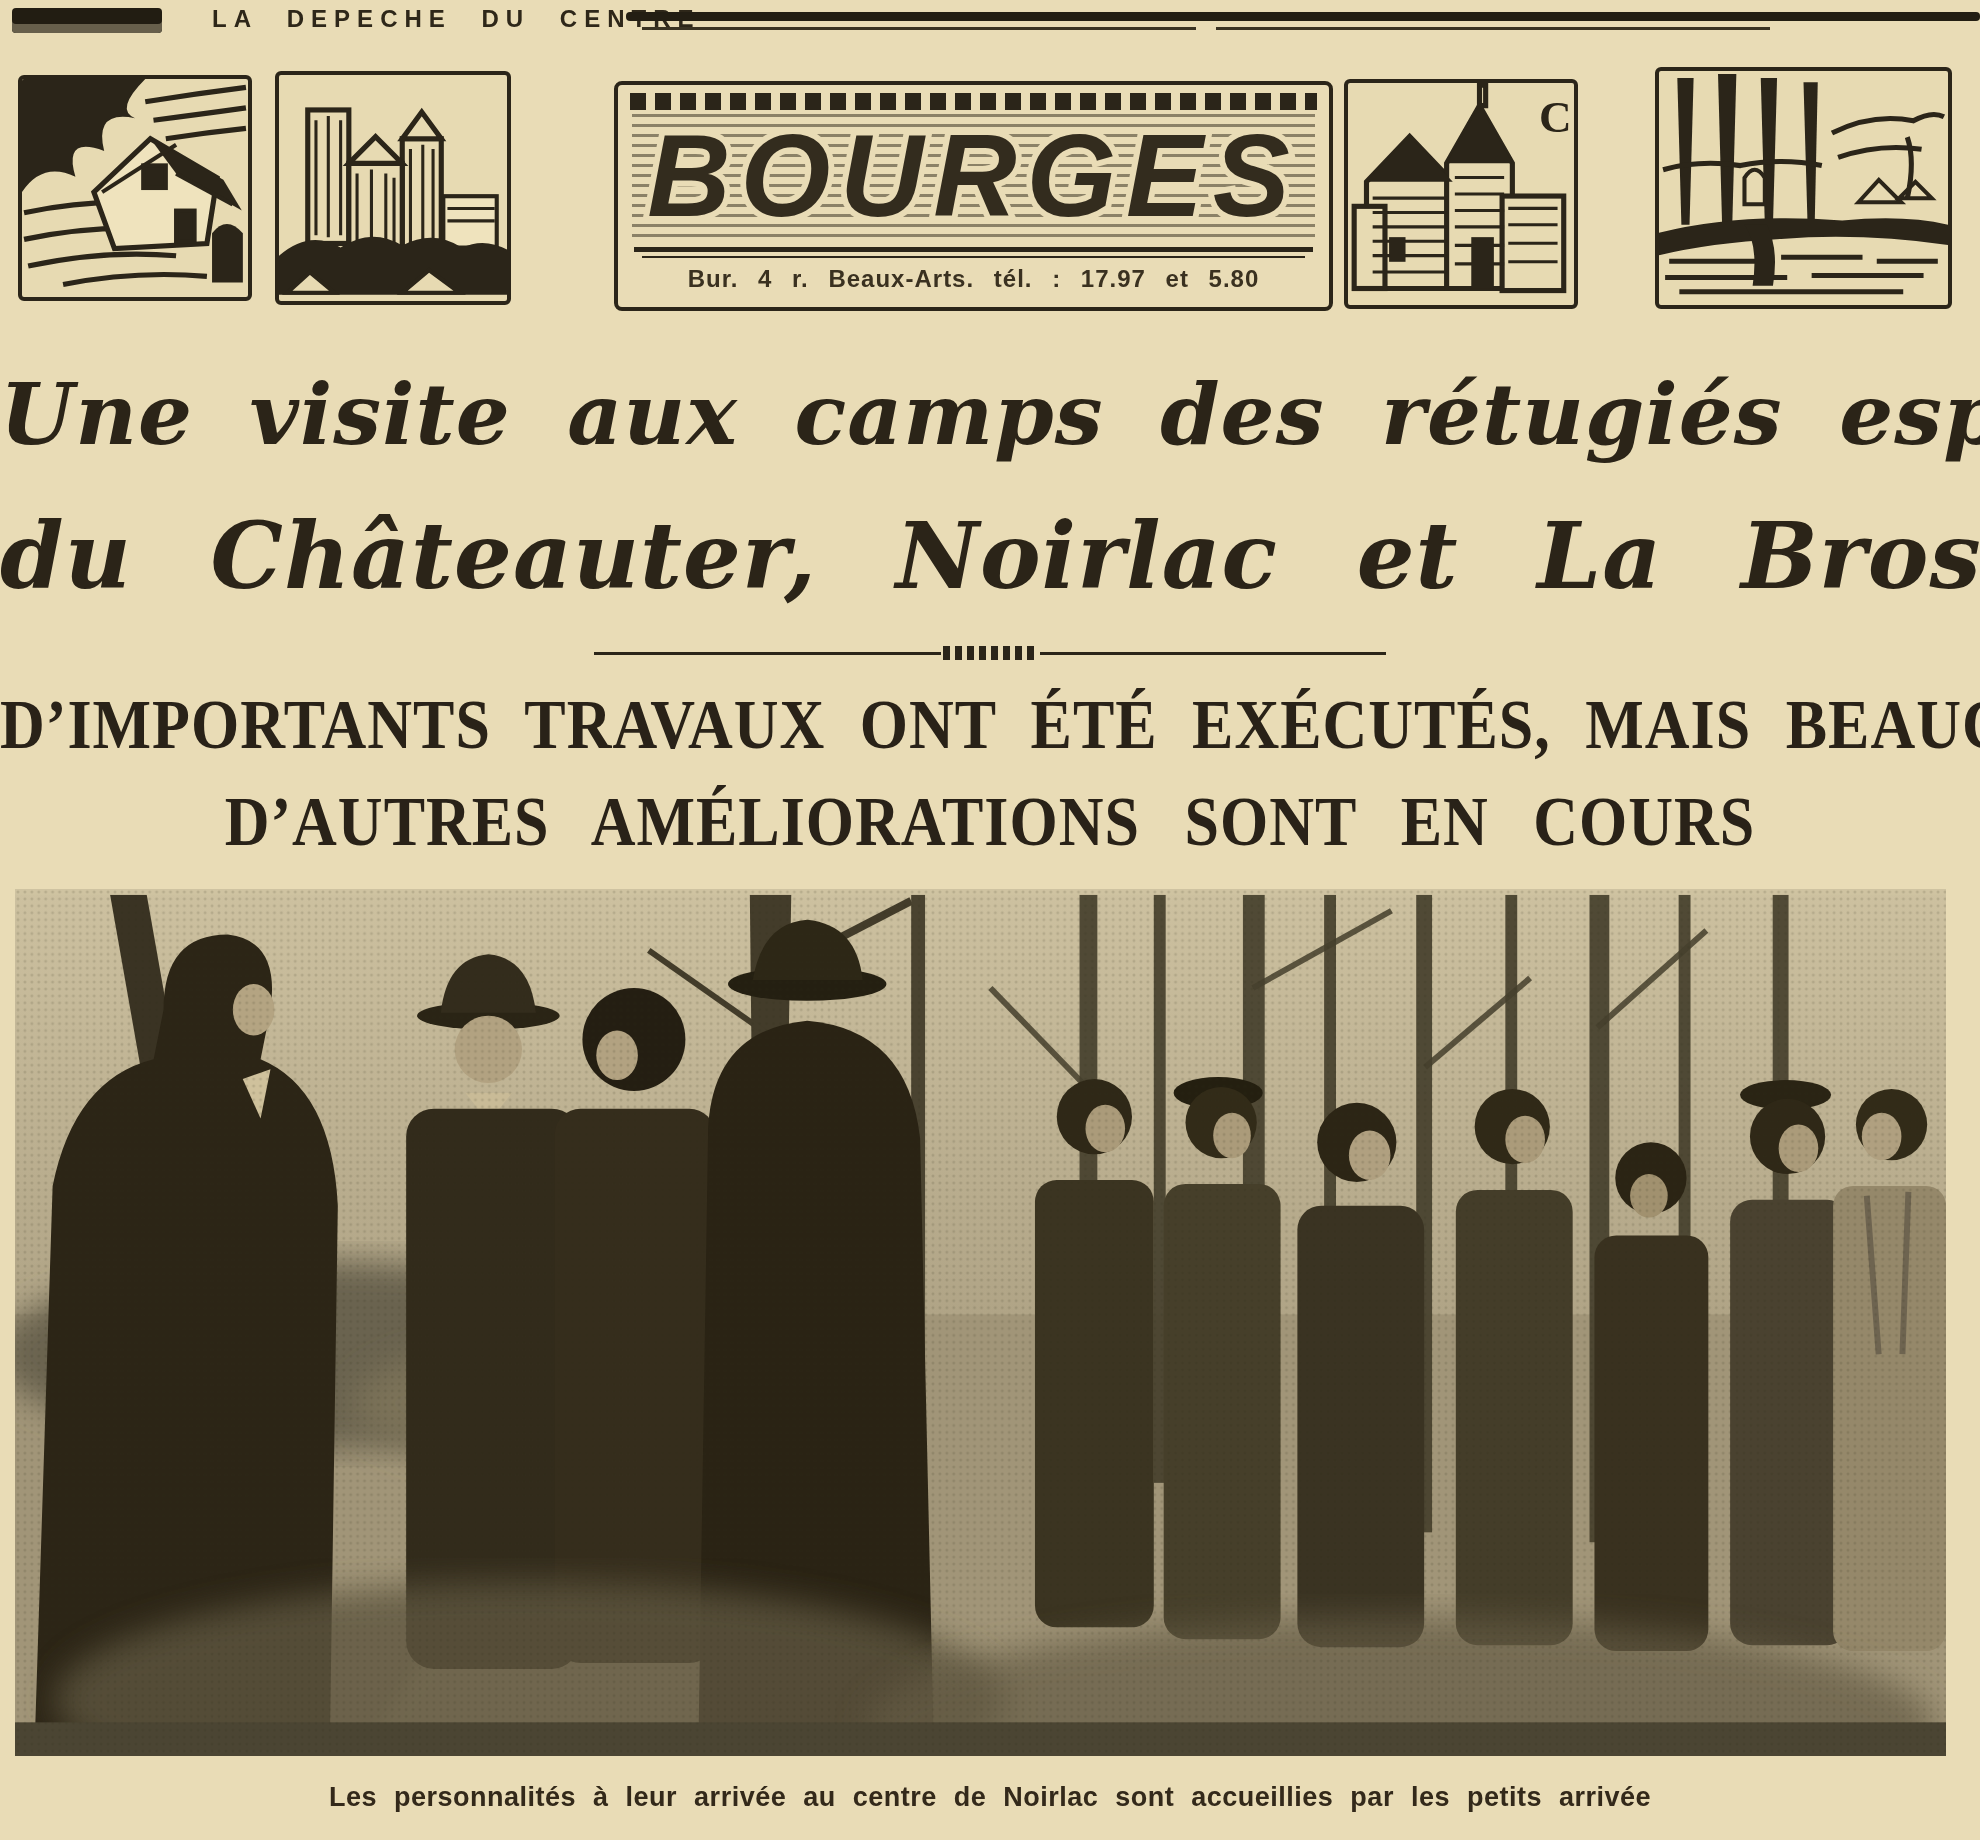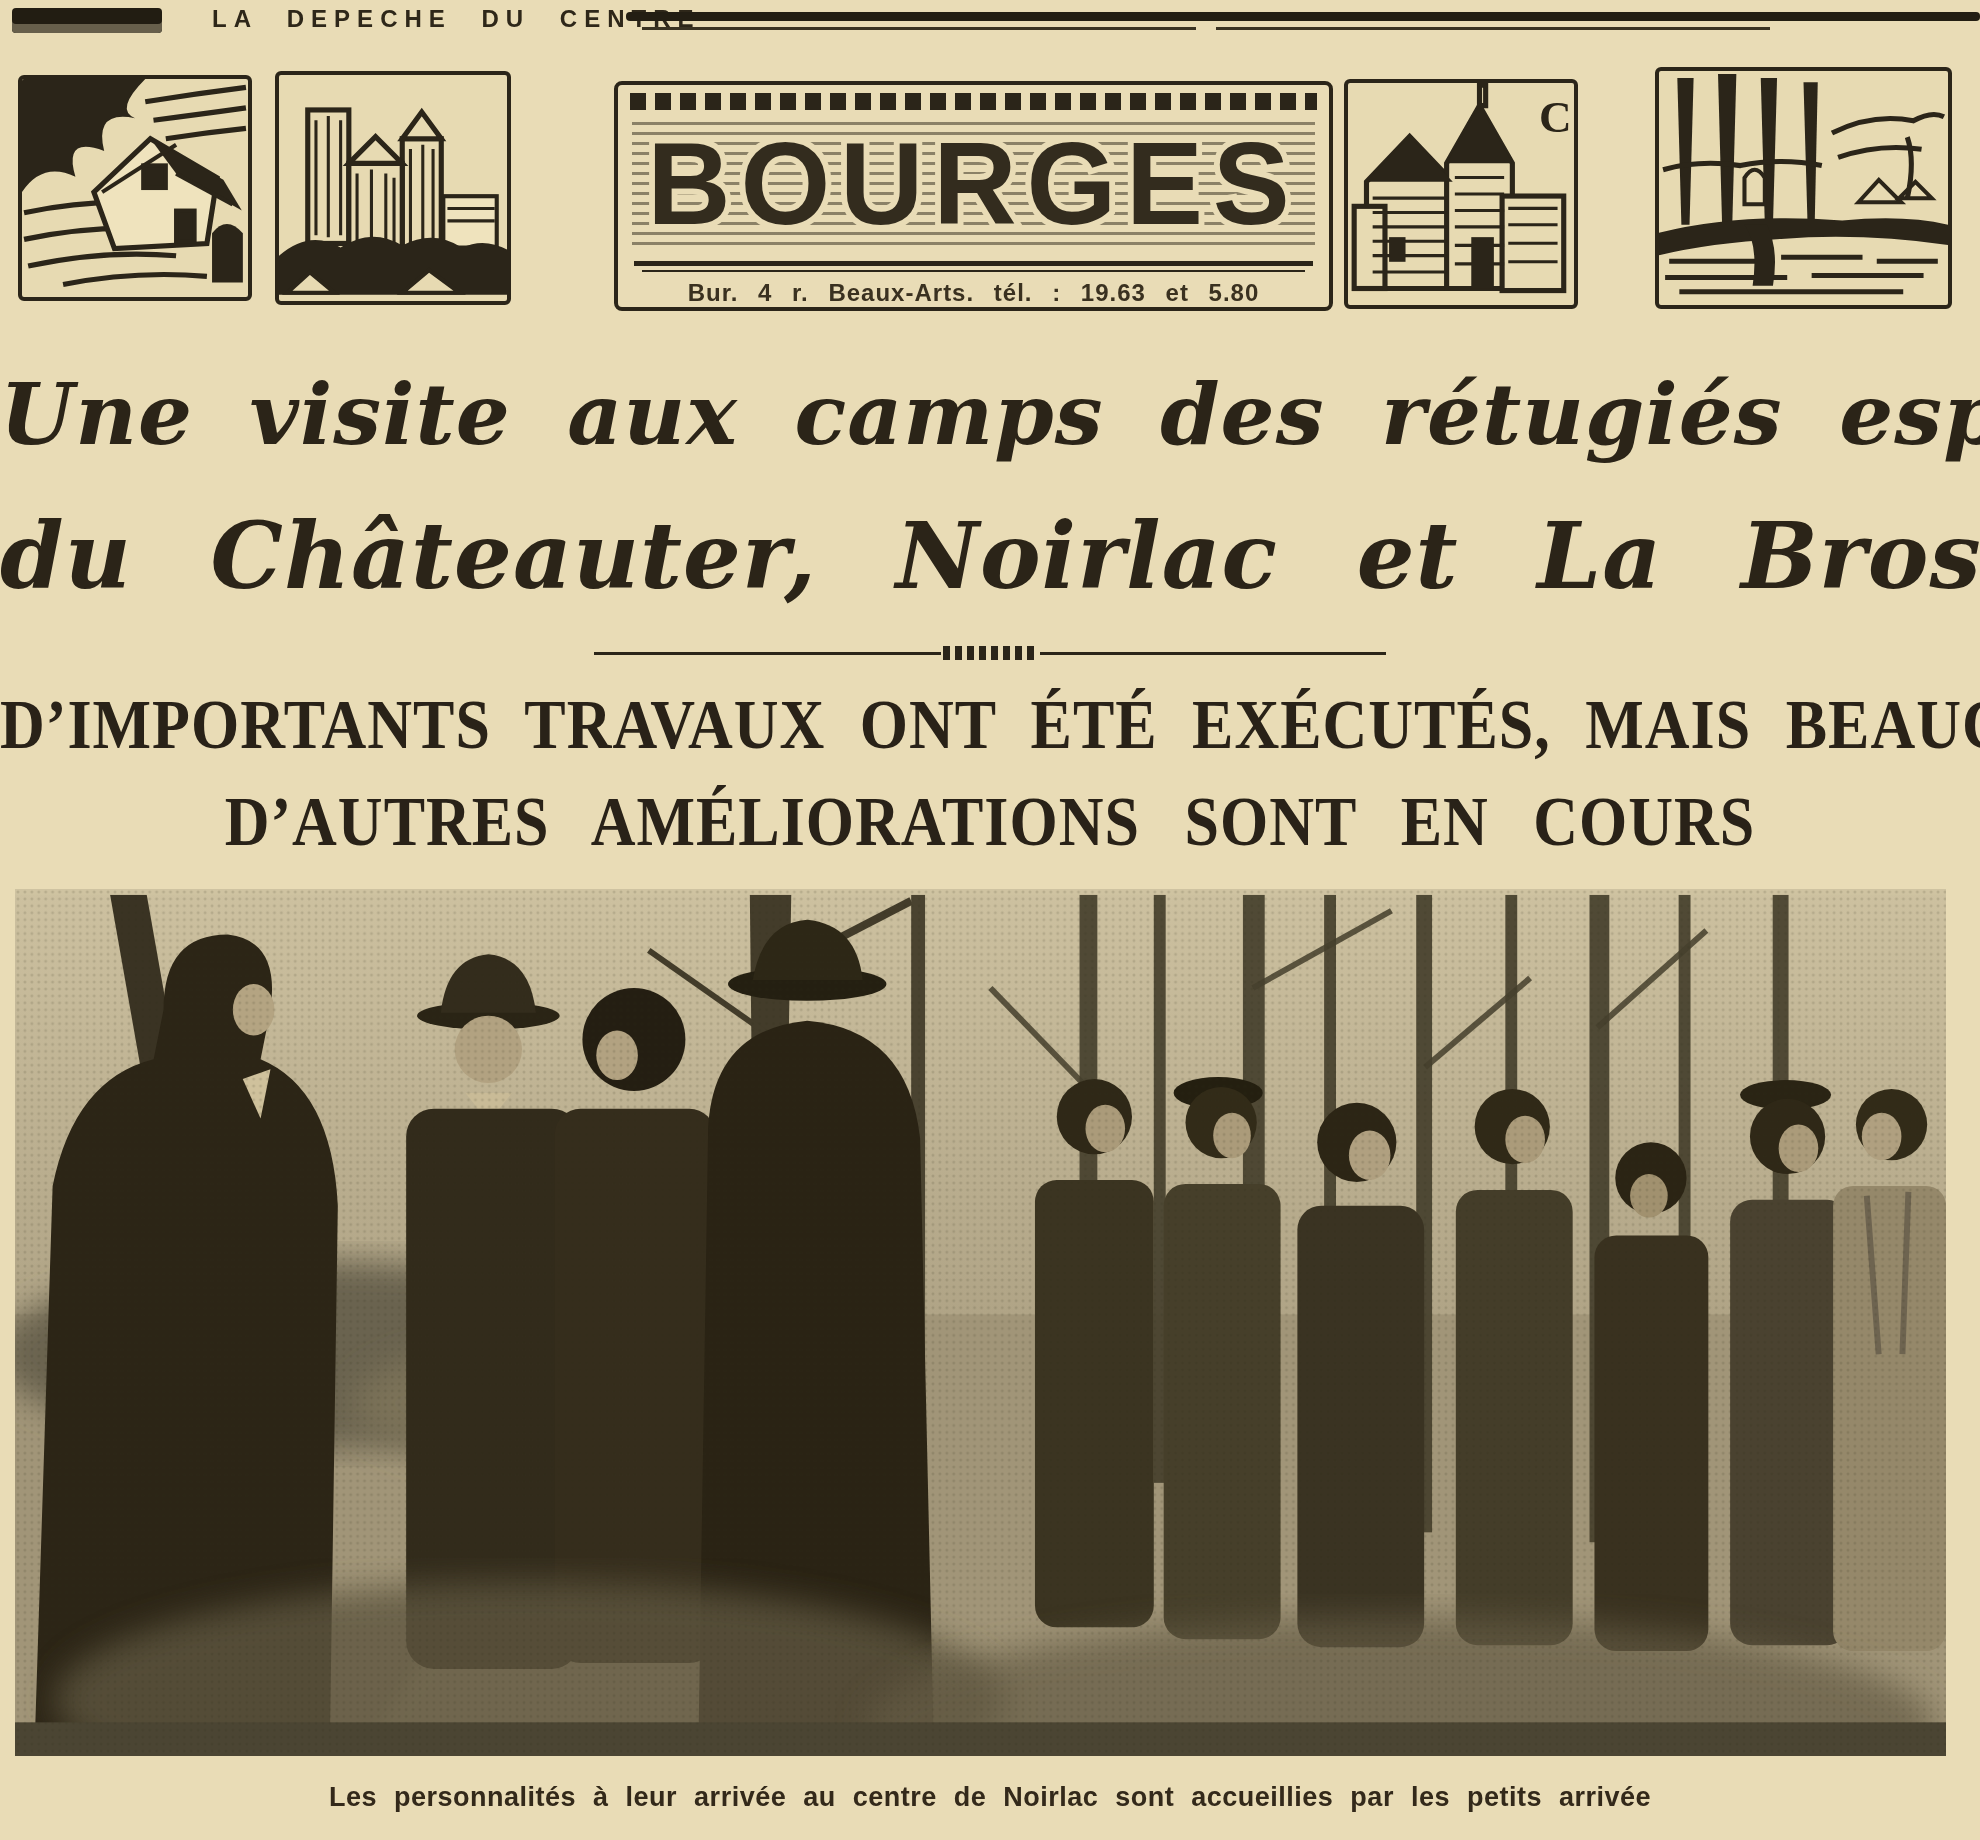--- a/index.html
+++ b/index.html
@@ -35,8 +35,8 @@
     background:#e9dcb6;box-sizing:border-box;padding:6px 10px 0 10px;}
   .squares-row{height:17px;margin:2px 2px 4px 2px;
     background:repeating-linear-gradient(90deg,#2b2519 0 16px,rgba(0,0,0,0) 16px 25px);}
-  .bourges-wrap{position:relative;height:127px;margin:12px 4px;
-    background:repeating-linear-gradient(180deg,rgba(62,55,38,.55) 0 3px,rgba(0,0,0,0) 3px 10px);}
+  .bourges-wrap{position:relative;height:127px;margin:4px 4px;
+    background:repeating-linear-gradient(180deg,rgba(62,55,38,.55) 0 3px,rgba(0,0,0,0) 3px 10px);font-style:italic;}
   .bourges-wrap svg{position:absolute;left:0;top:0;width:100%;height:100%;}
   .mast-rule-a{height:5px;background:#2b2519;margin:6px 6px 0 6px;}
   .mast-rule-b{height:2px;background:#2b2519;margin:4px 14px 0 14px;}

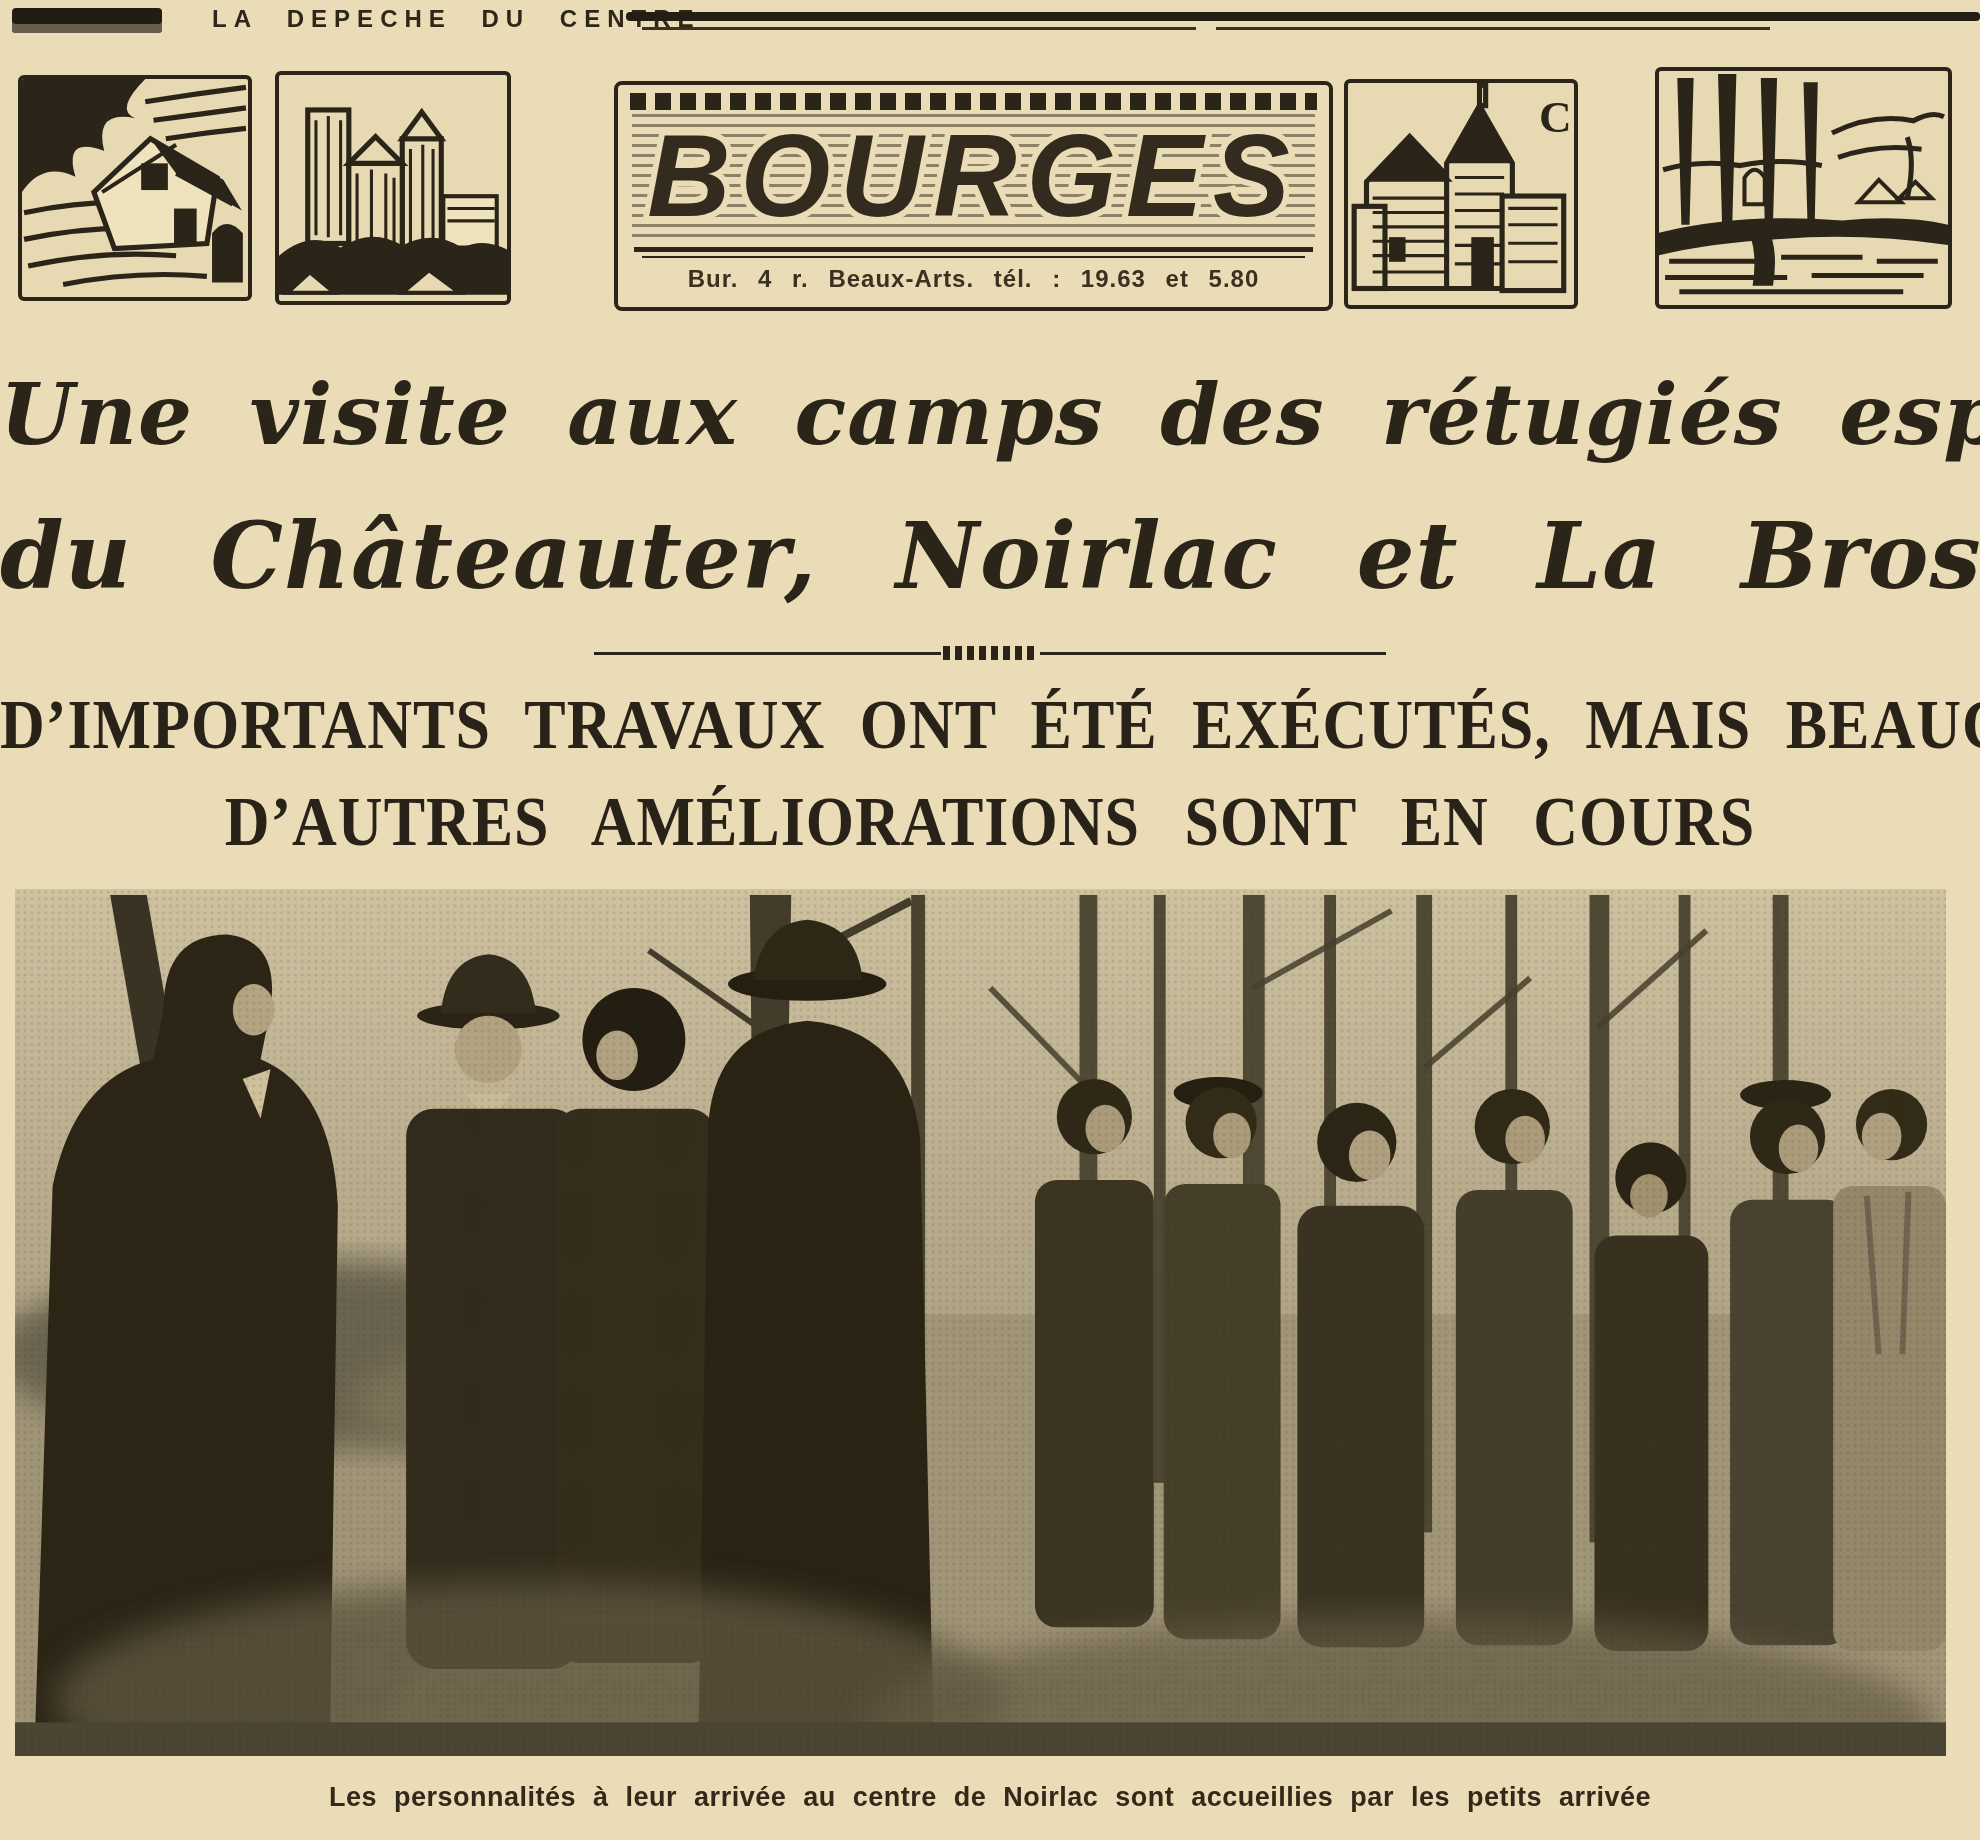--- a/index.html
+++ b/index.html
@@ -139,7 +139,7 @@
   </div>
   <div class="mast-rule-a"></div>
   <div class="mast-rule-b"></div>
-  <div class="mast-address">Bur. 4 r. Beaux-Arts. tél. : 19.63 et 5.80</div>
+  <div class="mast-address">Bur. 4 r. Beaux-Arts. tél. : 17.97 et 5.80</div>
 </div>
 
 <div class="abs vignette v3">

